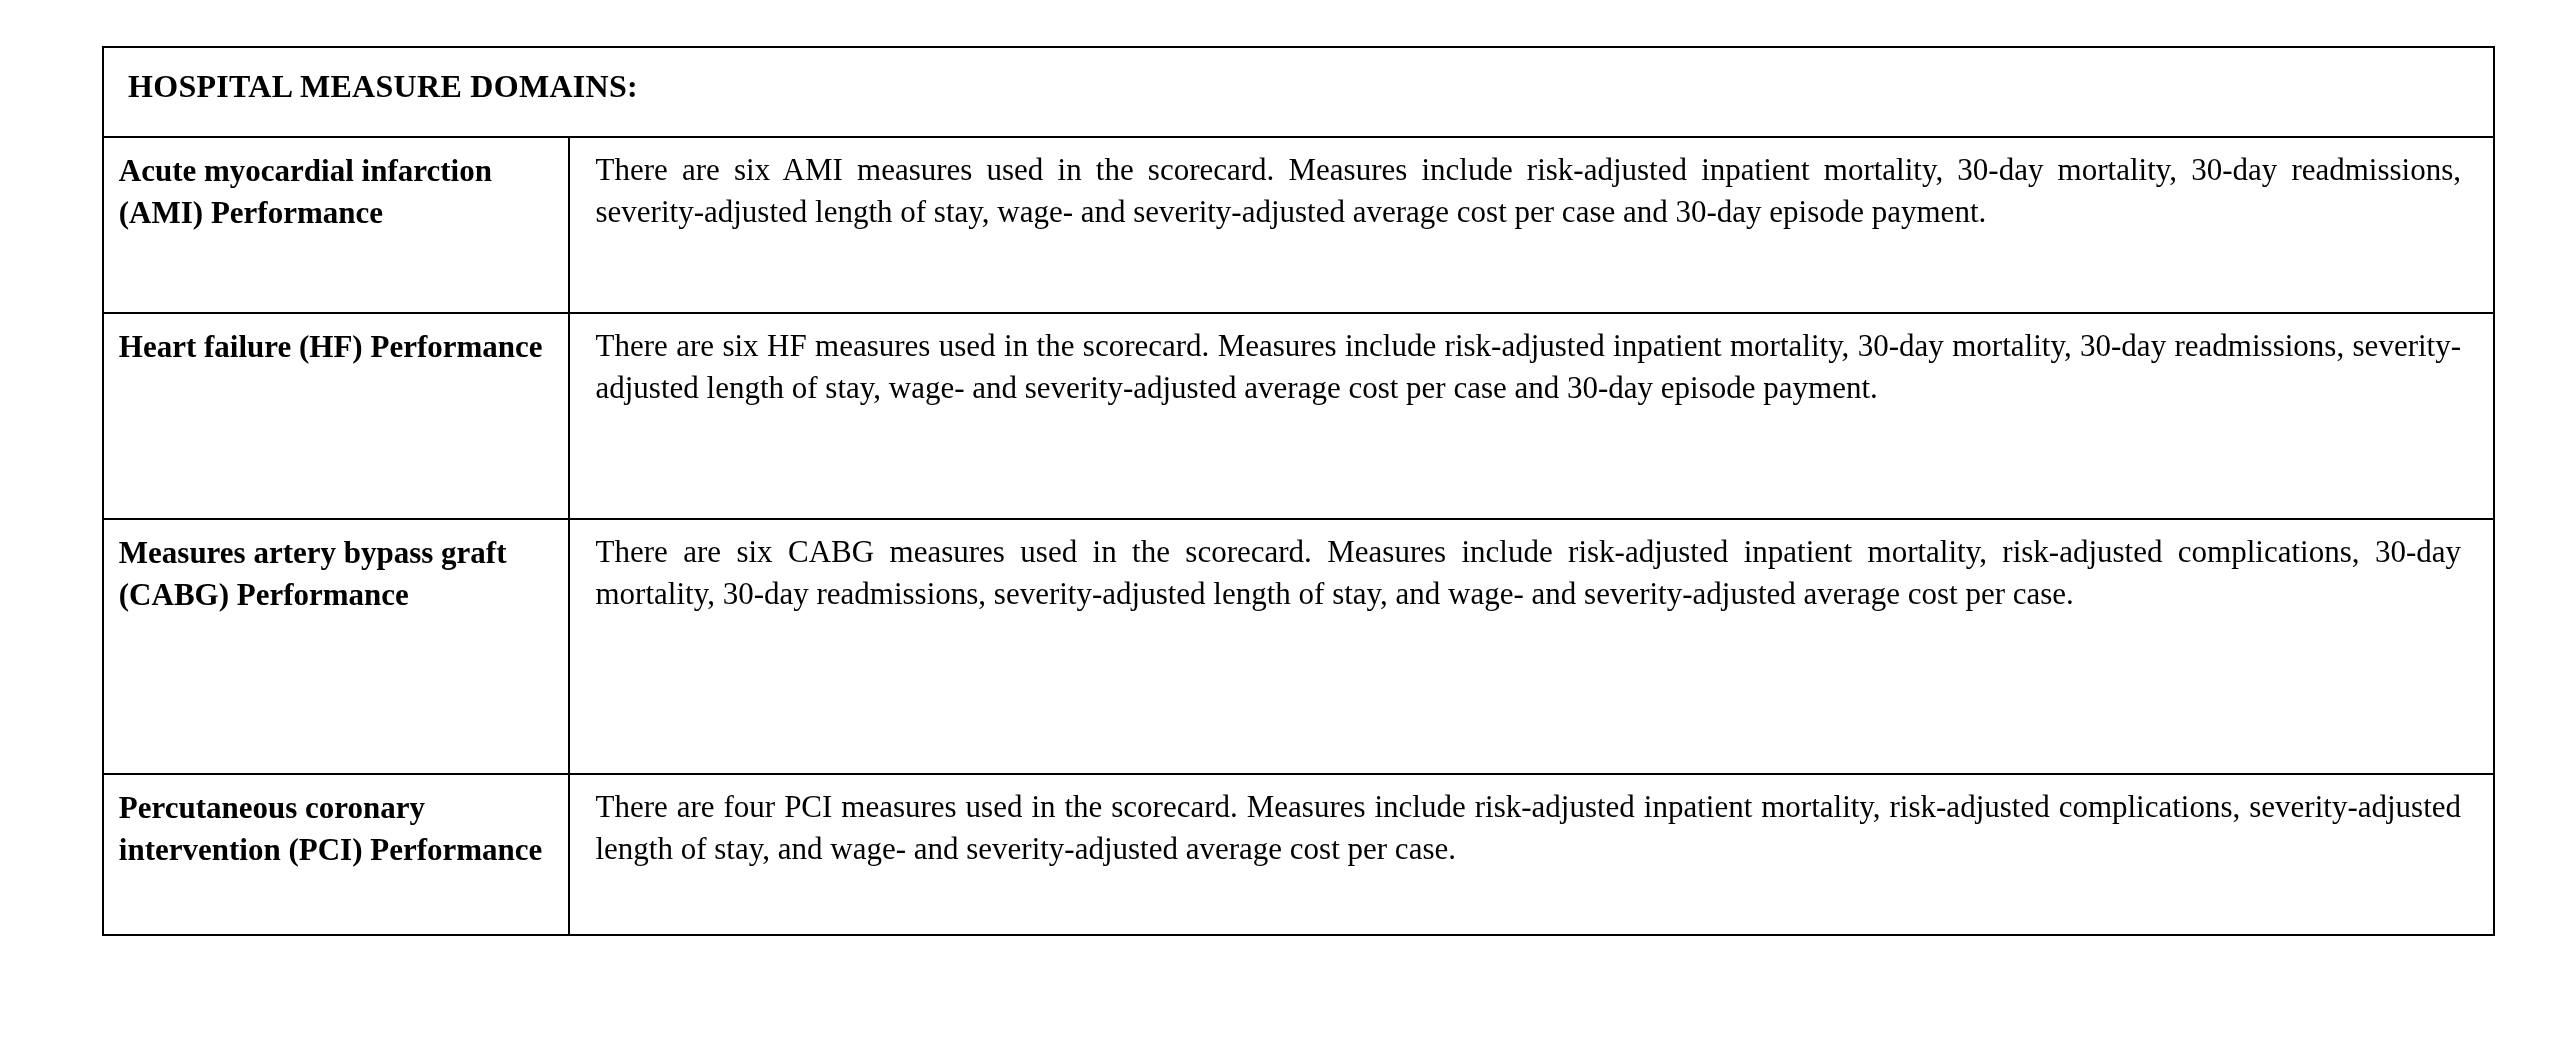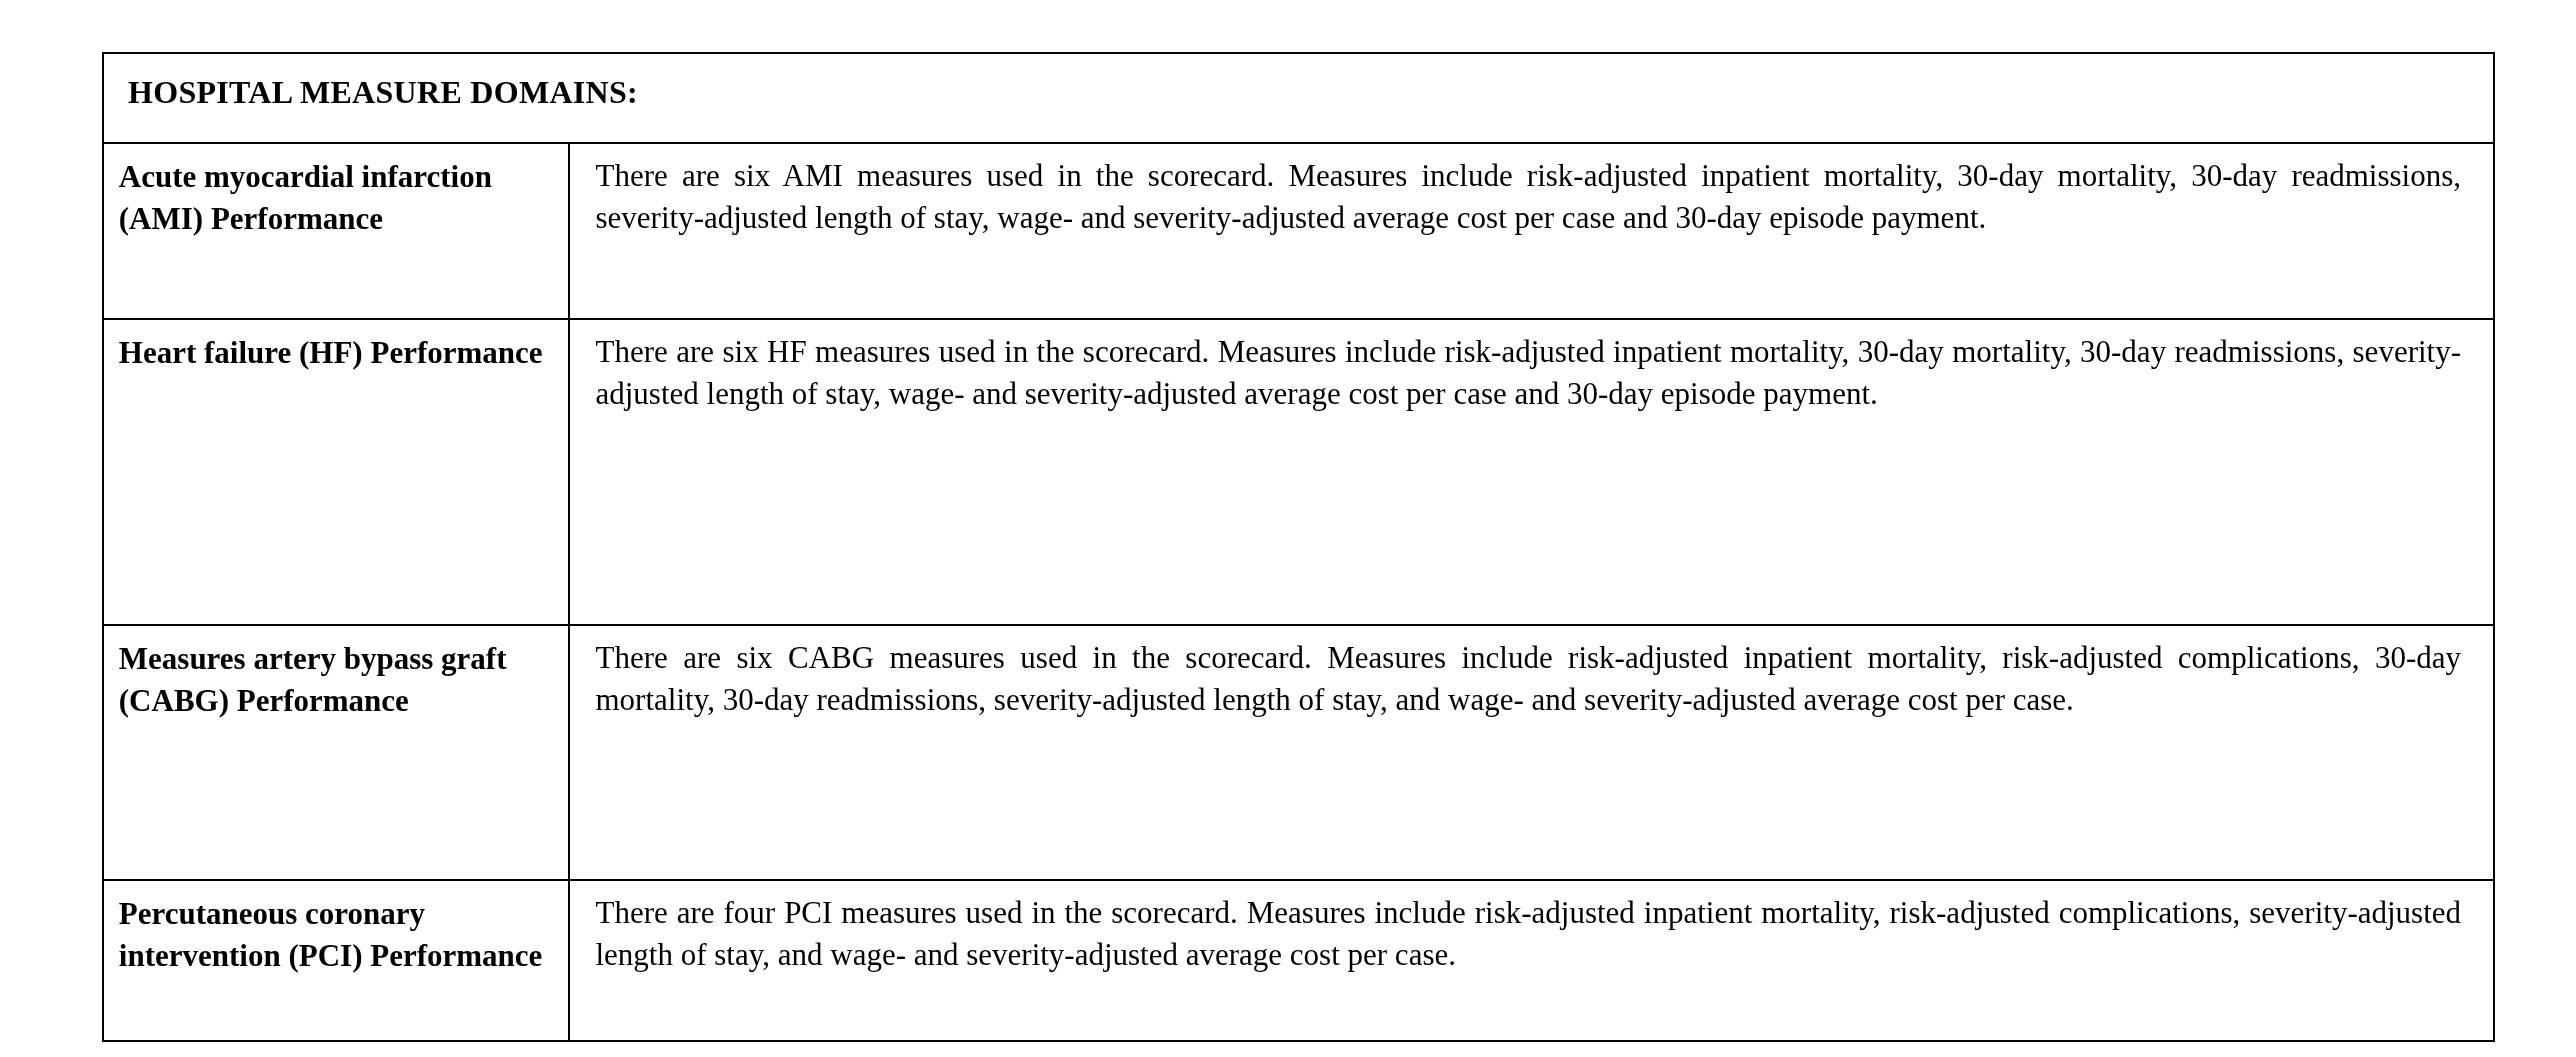--- a/index.html
+++ b/index.html
@@ -18,7 +18,7 @@
   .doc-table {
     position: absolute;
     left: 102px;
-    top: 52px;
+    top: 46px;
     width: 2392px;
     border-collapse: collapse;
     table-layout: fixed;

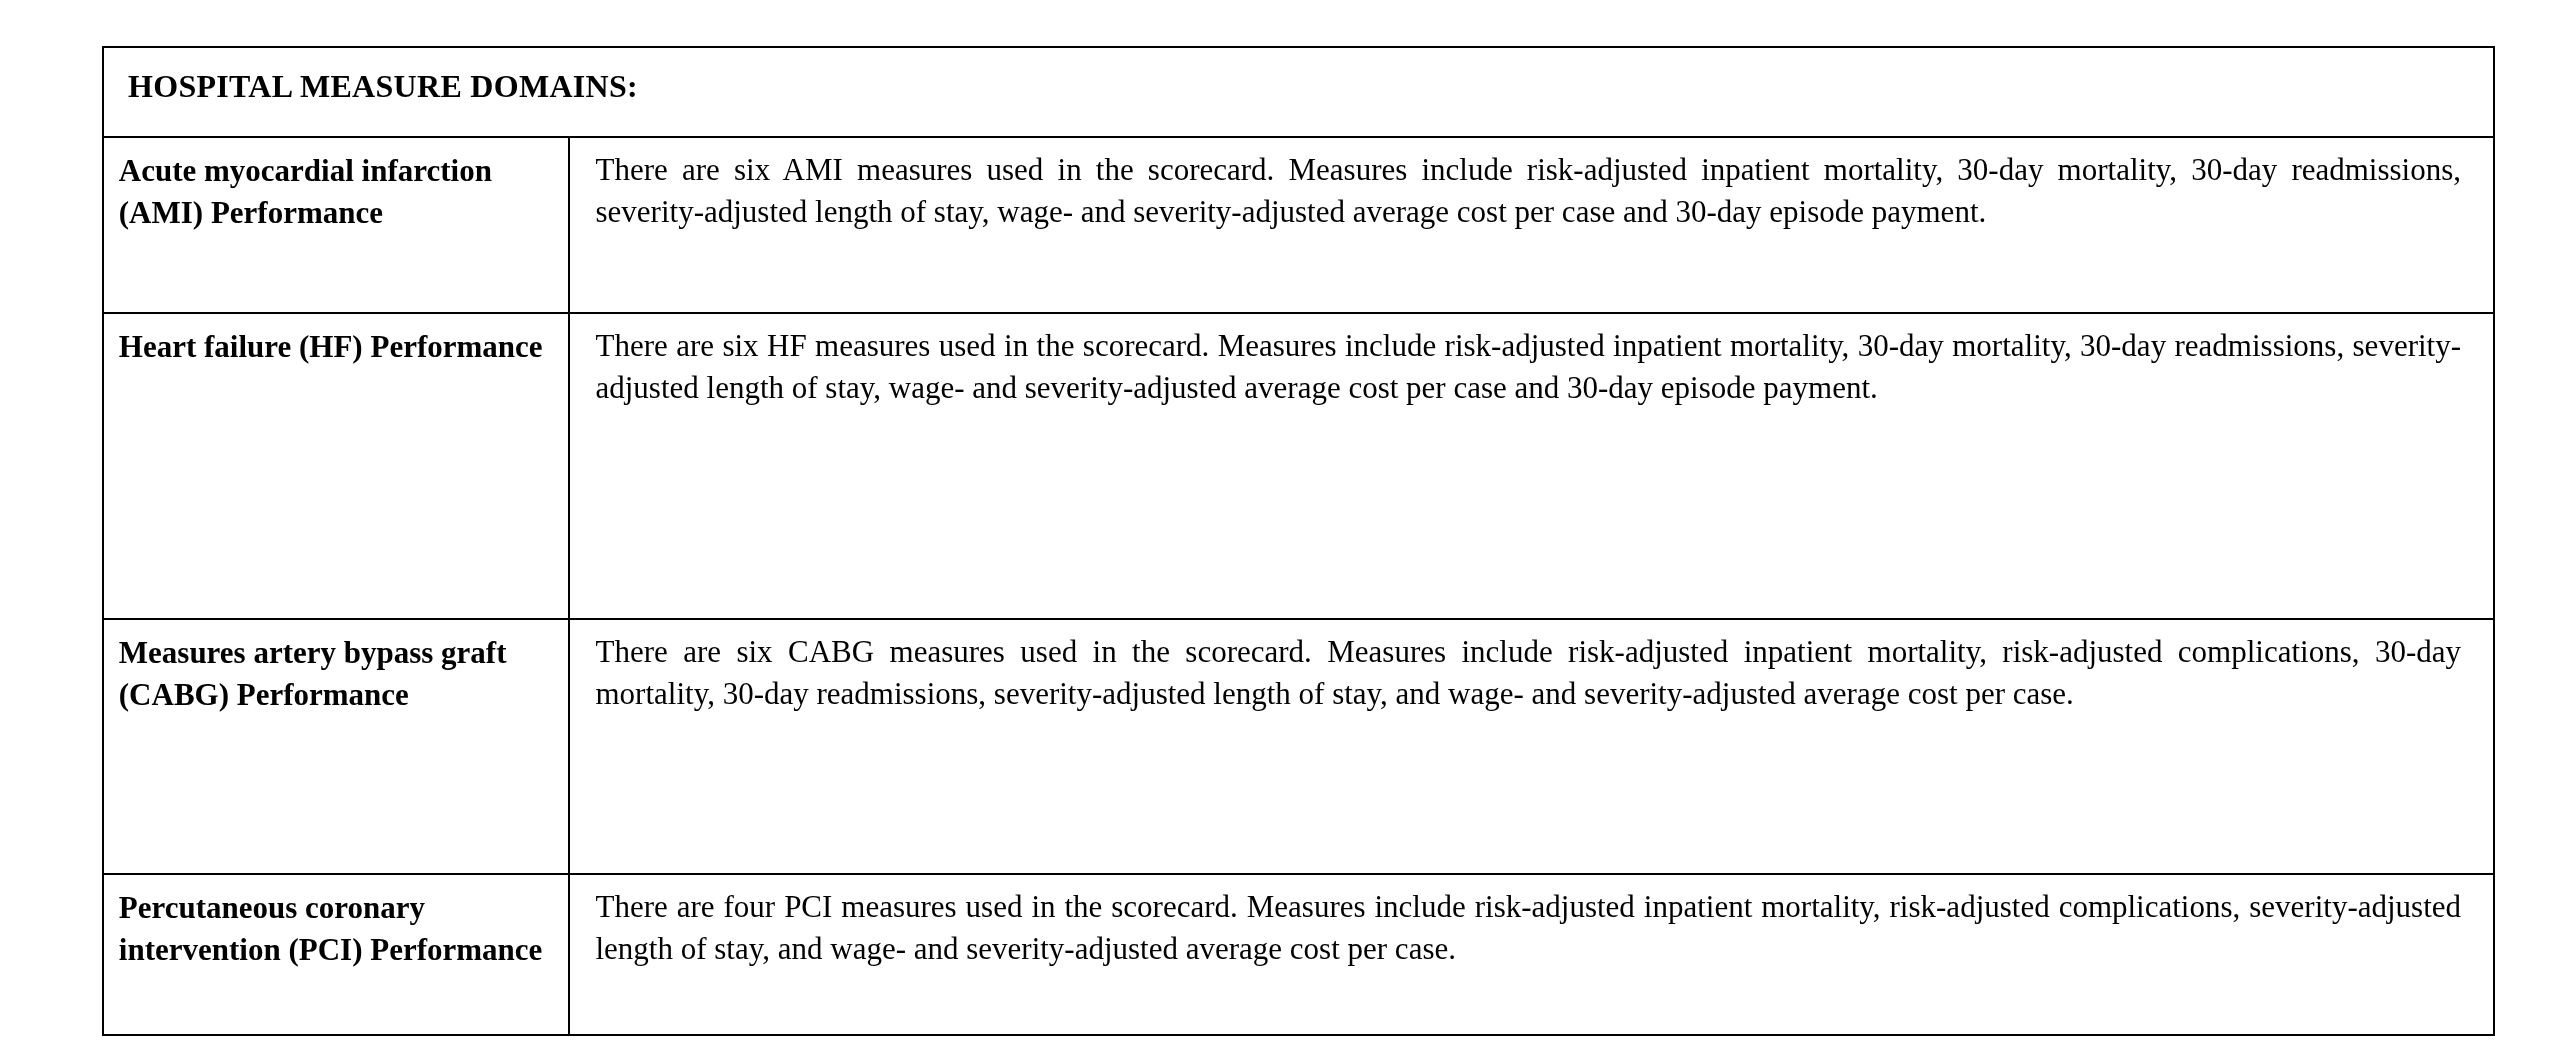--- a/index.html
+++ b/index.html
@@ -35,7 +35,7 @@
 
   tr.r-header { height: 90px; }
   tr.r-ami    { height: 176px; }
-  tr.r-hf     { height: 306px; }
+  tr.r-hf     { height: 206px; }
   tr.r-cabg   { height: 255px; }
   tr.r-pci    { height: 161px; padding-left: 40px; }
 

